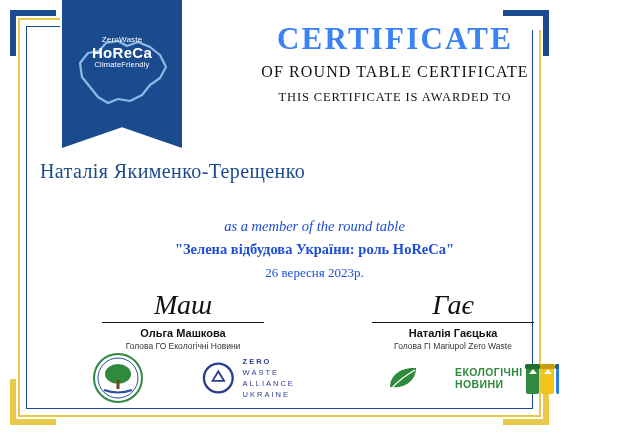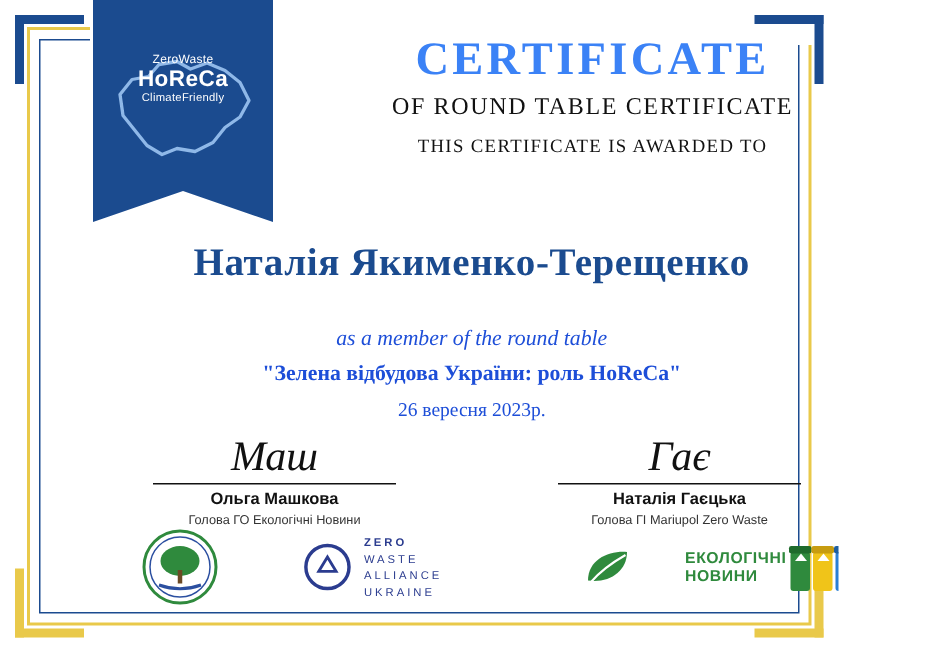--- a/index.html
+++ b/index.html
@@ -140,9 +140,8 @@
     left: 40px;
     top: 160px;
     width: 549px;
-    text-align: center;
-    font-size: 26px;
-    font-weight: bold;
+    font-size: 20px;
+    font-weight: normal;
     color: #1b4b8f;
     letter-spacing: .4px;
   }

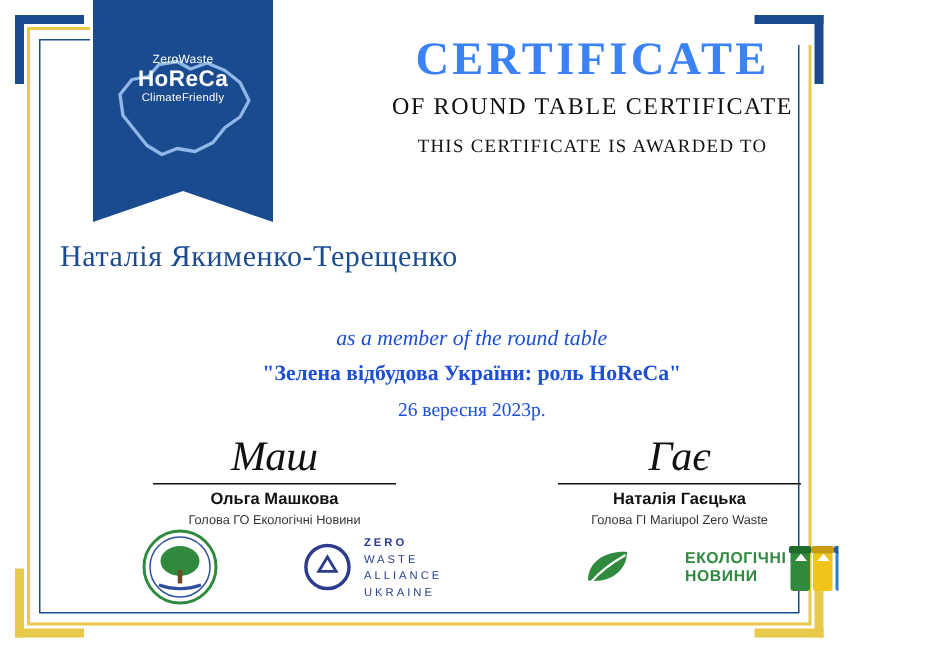--- a/index.html
+++ b/index.html
@@ -218,7 +218,6 @@
     height: 52px;
     display: flex;
     align-items: center;
-    justify-content: center;
   }
   .p1 { left: 16px;  width: 104px; }
   .p2 { left: 150px; width: 140px; }

